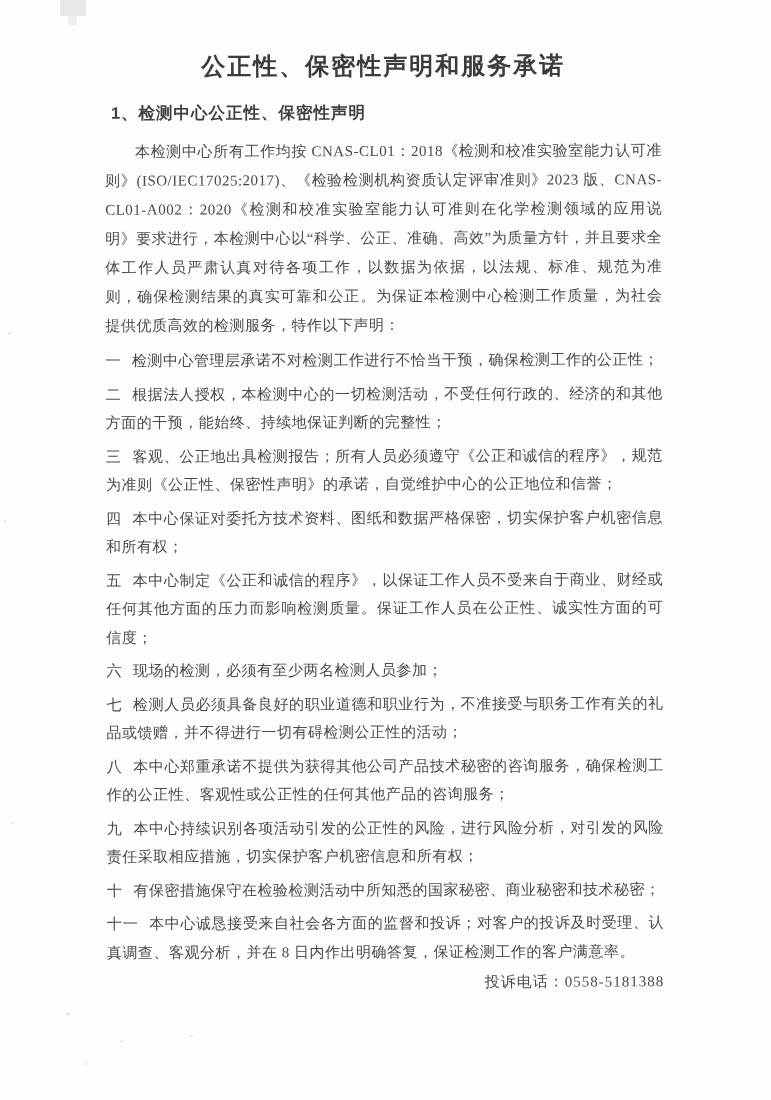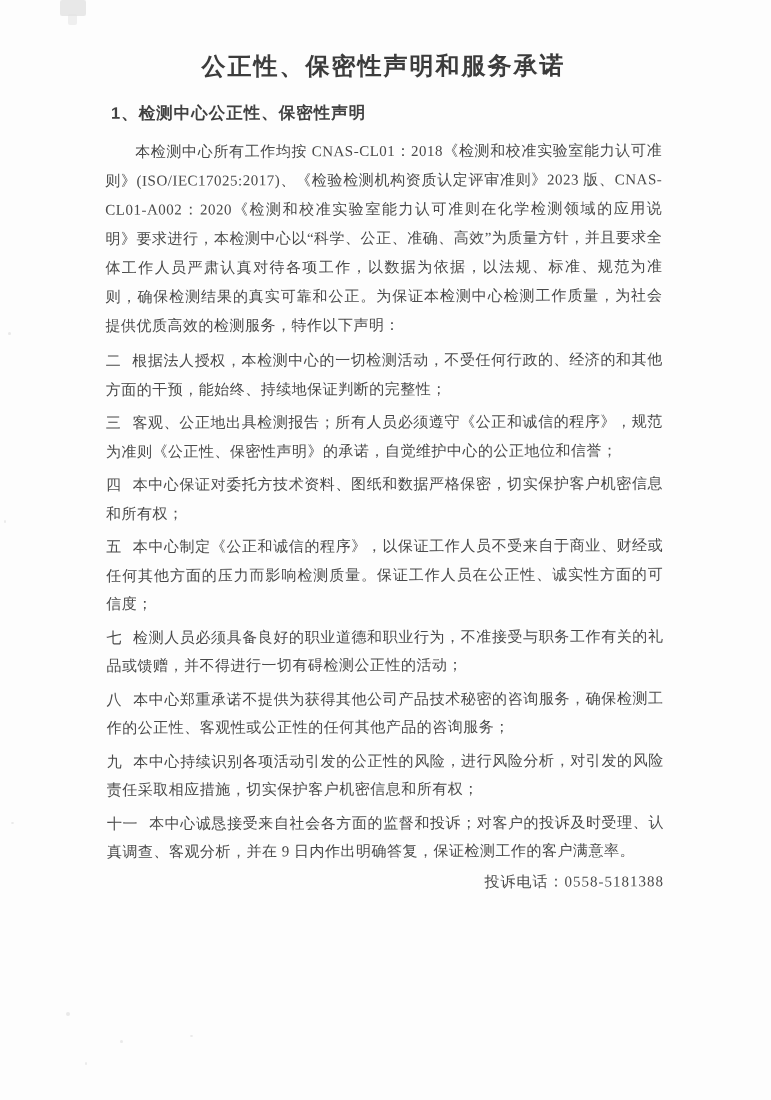--- a/index.html
+++ b/index.html
@@ -98,6 +98,7 @@
     <p class="intro">本检测中心所有工作均按 CNAS-CL01：2018《检测和校准实验室能力认可准则》(ISO/IEC17025:2017)、《检验检测机构资质认定评审准则》2023 版、CNAS-CL01-A002：2020《检测和校准实验室能力认可准则在化学检测领域的应用说明》要求进行，本检测中心以“科学、公正、准确、高效”为质量方针，并且要求全体工作人员严肃认真对待各项工作，以数据为依据，以法规、标准、规范为准则，确保检测结果的真实可靠和公正。为保证本检测中心检测工作质量，为社会提供优质高效的检测服务，特作以下声明：</p>
 
     <div class="statements">
+      <p class="stmt"><span class="num">一</span><span>检测中心管理层承诺不对检测工作进行不恰当干预，确保检测工作的公正性；</span></p>
       <p class="stmt"><span class="num">二</span><span>根据法人授权，本检测中心的一切检测活动，不受任何行政的、经济的和其他方面的干预，能始终、持续地保证判断的完整性；</span></p>
       <p class="stmt"><span class="num">三</span><span>客观、公正地出具检测报告；所有人员必须遵守《公正和诚信的程序》，规范为准则《公正性、保密性声明》的承诺，自觉维护中心的公正地位和信誉；</span></p>
       <p class="stmt"><span class="num">四</span><span>本中心保证对委托方技术资料、图纸和数据严格保密，切实保护客户机密信息和所有权；</span></p>

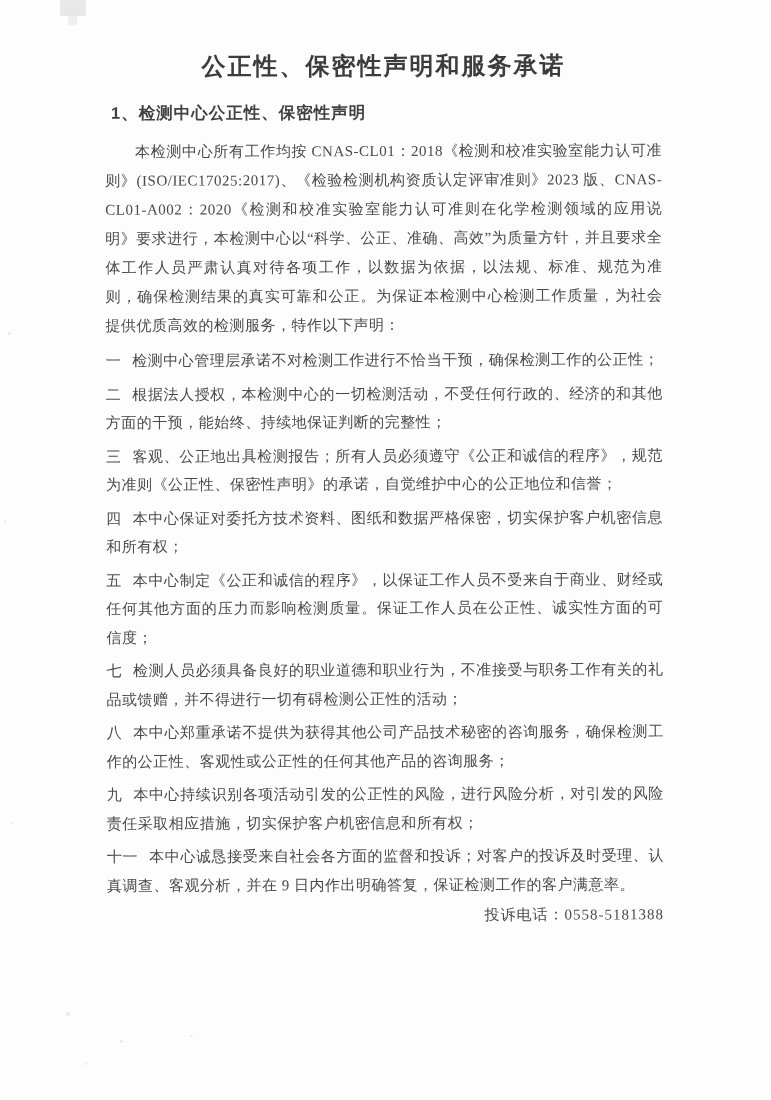--- a/index.html
+++ b/index.html
@@ -103,6 +103,7 @@
       <p class="stmt"><span class="num">三</span><span>客观、公正地出具检测报告；所有人员必须遵守《公正和诚信的程序》，规范为准则《公正性、保密性声明》的承诺，自觉维护中心的公正地位和信誉；</span></p>
       <p class="stmt"><span class="num">四</span><span>本中心保证对委托方技术资料、图纸和数据严格保密，切实保护客户机密信息和所有权；</span></p>
       <p class="stmt"><span class="num">五</span><span>本中心制定《公正和诚信的程序》，以保证工作人员不受来自于商业、财经或任何其他方面的压力而影响检测质量。保证工作人员在公正性、诚实性方面的可信度；</span></p>
+      <p class="stmt"><span class="num">六</span><span>现场的检测，必须有至少两名检测人员参加；</span></p>
       <p class="stmt"><span class="num">七</span><span>检测人员必须具备良好的职业道德和职业行为，不准接受与职务工作有关的礼品或馈赠，并不得进行一切有碍检测公正性的活动；</span></p>
       <p class="stmt"><span class="num">八</span><span>本中心郑重承诺不提供为获得其他公司产品技术秘密的咨询服务，确保检测工作的公正性、客观性或公正性的任何其他产品的咨询服务；</span></p>
       <p class="stmt"><span class="num">九</span><span>本中心持续识别各项活动引发的公正性的风险，进行风险分析，对引发的风险责任采取相应措施，切实保护客户机密信息和所有权；</span></p>

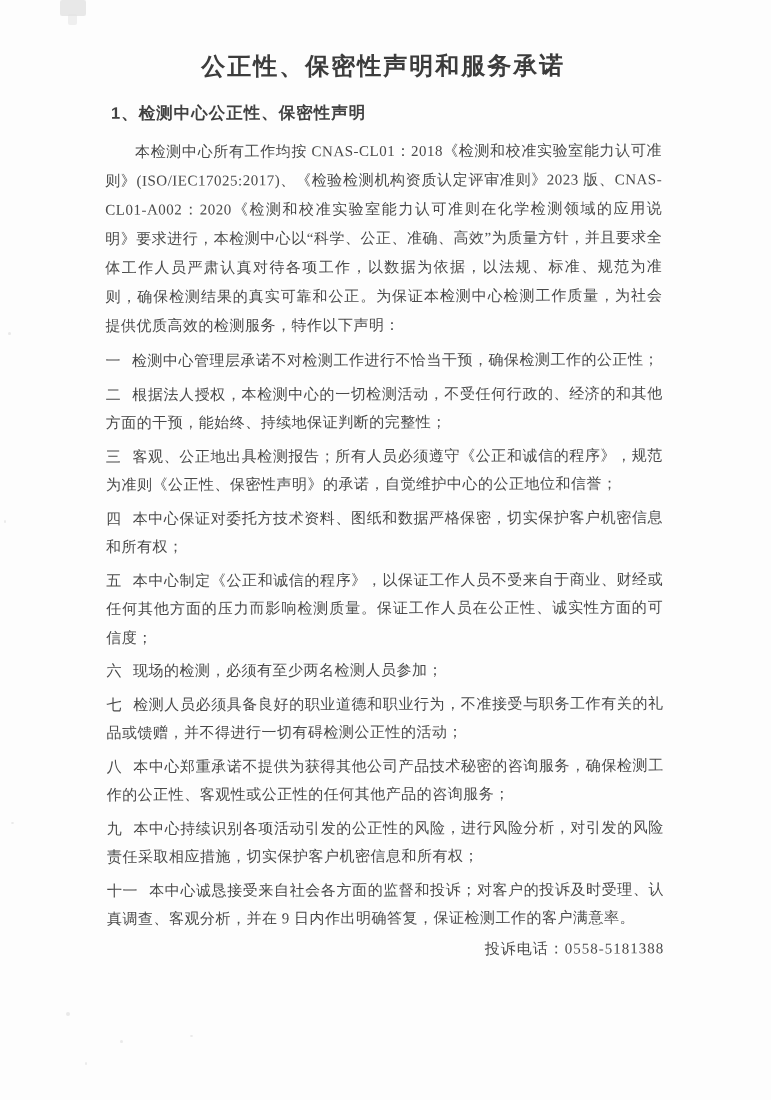--- a/index.html
+++ b/index.html
@@ -107,6 +107,7 @@
       <p class="stmt"><span class="num">七</span><span>检测人员必须具备良好的职业道德和职业行为，不准接受与职务工作有关的礼品或馈赠，并不得进行一切有碍检测公正性的活动；</span></p>
       <p class="stmt"><span class="num">八</span><span>本中心郑重承诺不提供为获得其他公司产品技术秘密的咨询服务，确保检测工作的公正性、客观性或公正性的任何其他产品的咨询服务；</span></p>
       <p class="stmt"><span class="num">九</span><span>本中心持续识别各项活动引发的公正性的风险，进行风险分析，对引发的风险责任采取相应措施，切实保护客户机密信息和所有权；</span></p>
+      <p class="stmt"><span class="num">十</span><span>有保密措施保守在检验检测活动中所知悉的国家秘密、商业秘密和技术秘密；</span></p>
       <p class="stmt"><span class="num">十一</span><span>本中心诚恳接受来自社会各方面的监督和投诉；对客户的投诉及时受理、认真调查、客观分析，并在 9 日内作出明确答复，保证检测工作的客户满意率。</span></p>
     </div>
 

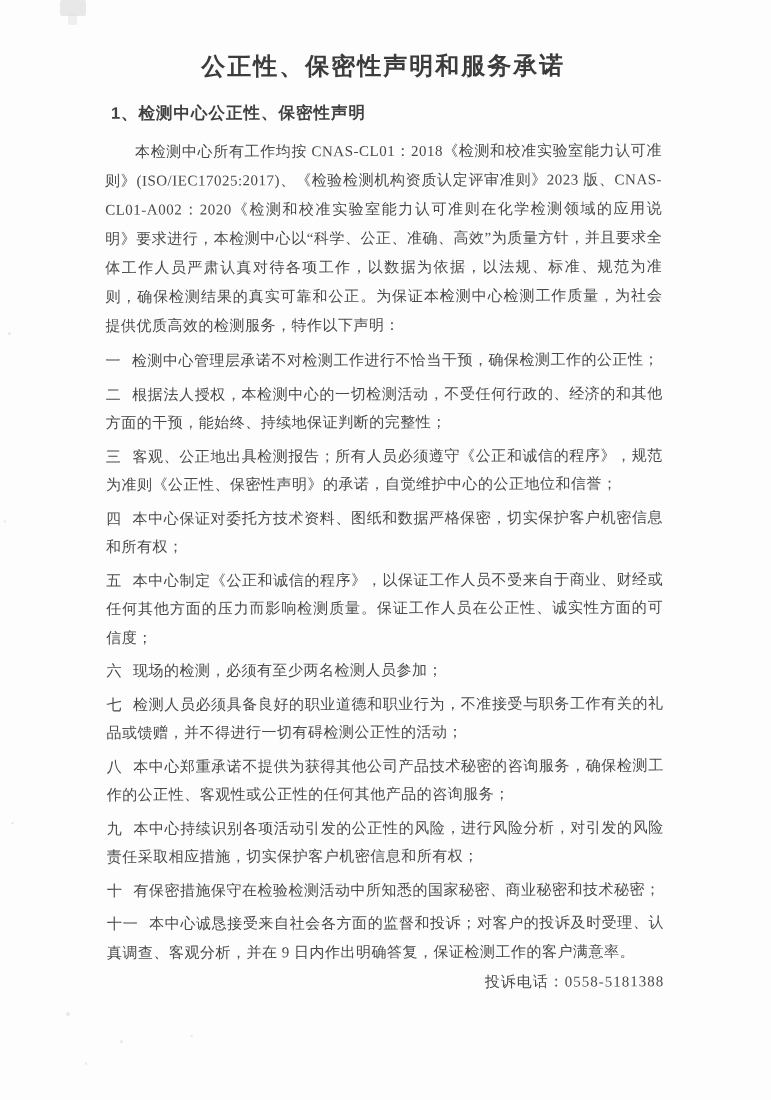--- a/index.html
+++ b/index.html
@@ -108,7 +108,7 @@
       <p class="stmt"><span class="num">八</span><span>本中心郑重承诺不提供为获得其他公司产品技术秘密的咨询服务，确保检测工作的公正性、客观性或公正性的任何其他产品的咨询服务；</span></p>
       <p class="stmt"><span class="num">九</span><span>本中心持续识别各项活动引发的公正性的风险，进行风险分析，对引发的风险责任采取相应措施，切实保护客户机密信息和所有权；</span></p>
       <p class="stmt"><span class="num">十</span><span>有保密措施保守在检验检测活动中所知悉的国家秘密、商业秘密和技术秘密；</span></p>
-      <p class="stmt"><span class="num">十一</span><span>本中心诚恳接受来自社会各方面的监督和投诉；对客户的投诉及时受理、认真调查、客观分析，并在 9 日内作出明确答复，保证检测工作的客户满意率。</span></p>
+      <p class="stmt"><span class="num">十一</span><span>本中心诚恳接受来自社会各方面的监督和投诉；对客户的投诉及时受理、认真调查、客观分析，并在 8 日内作出明确答复，保证检测工作的客户满意率。</span></p>
     </div>
 
     <p class="phone-line">投诉电话：0558-5181388</p>

